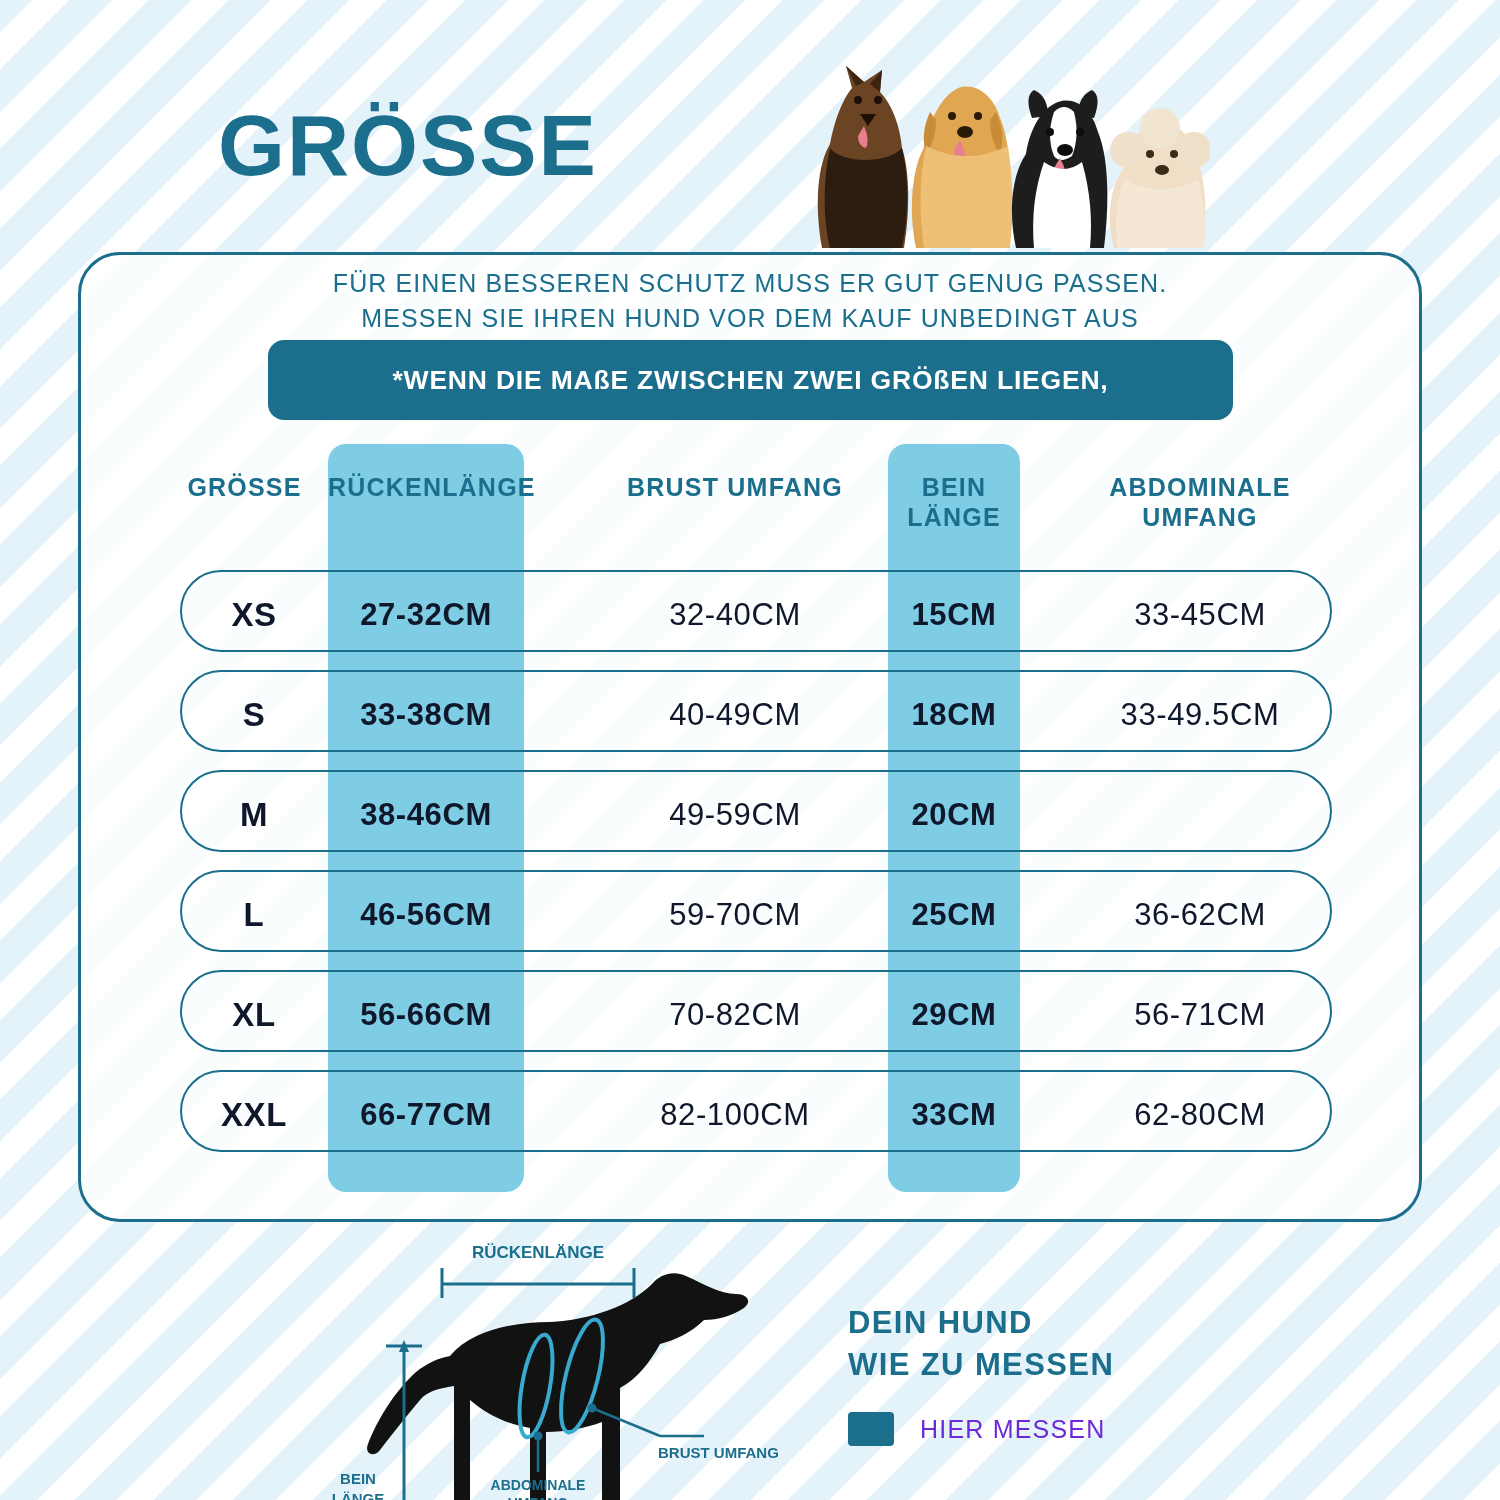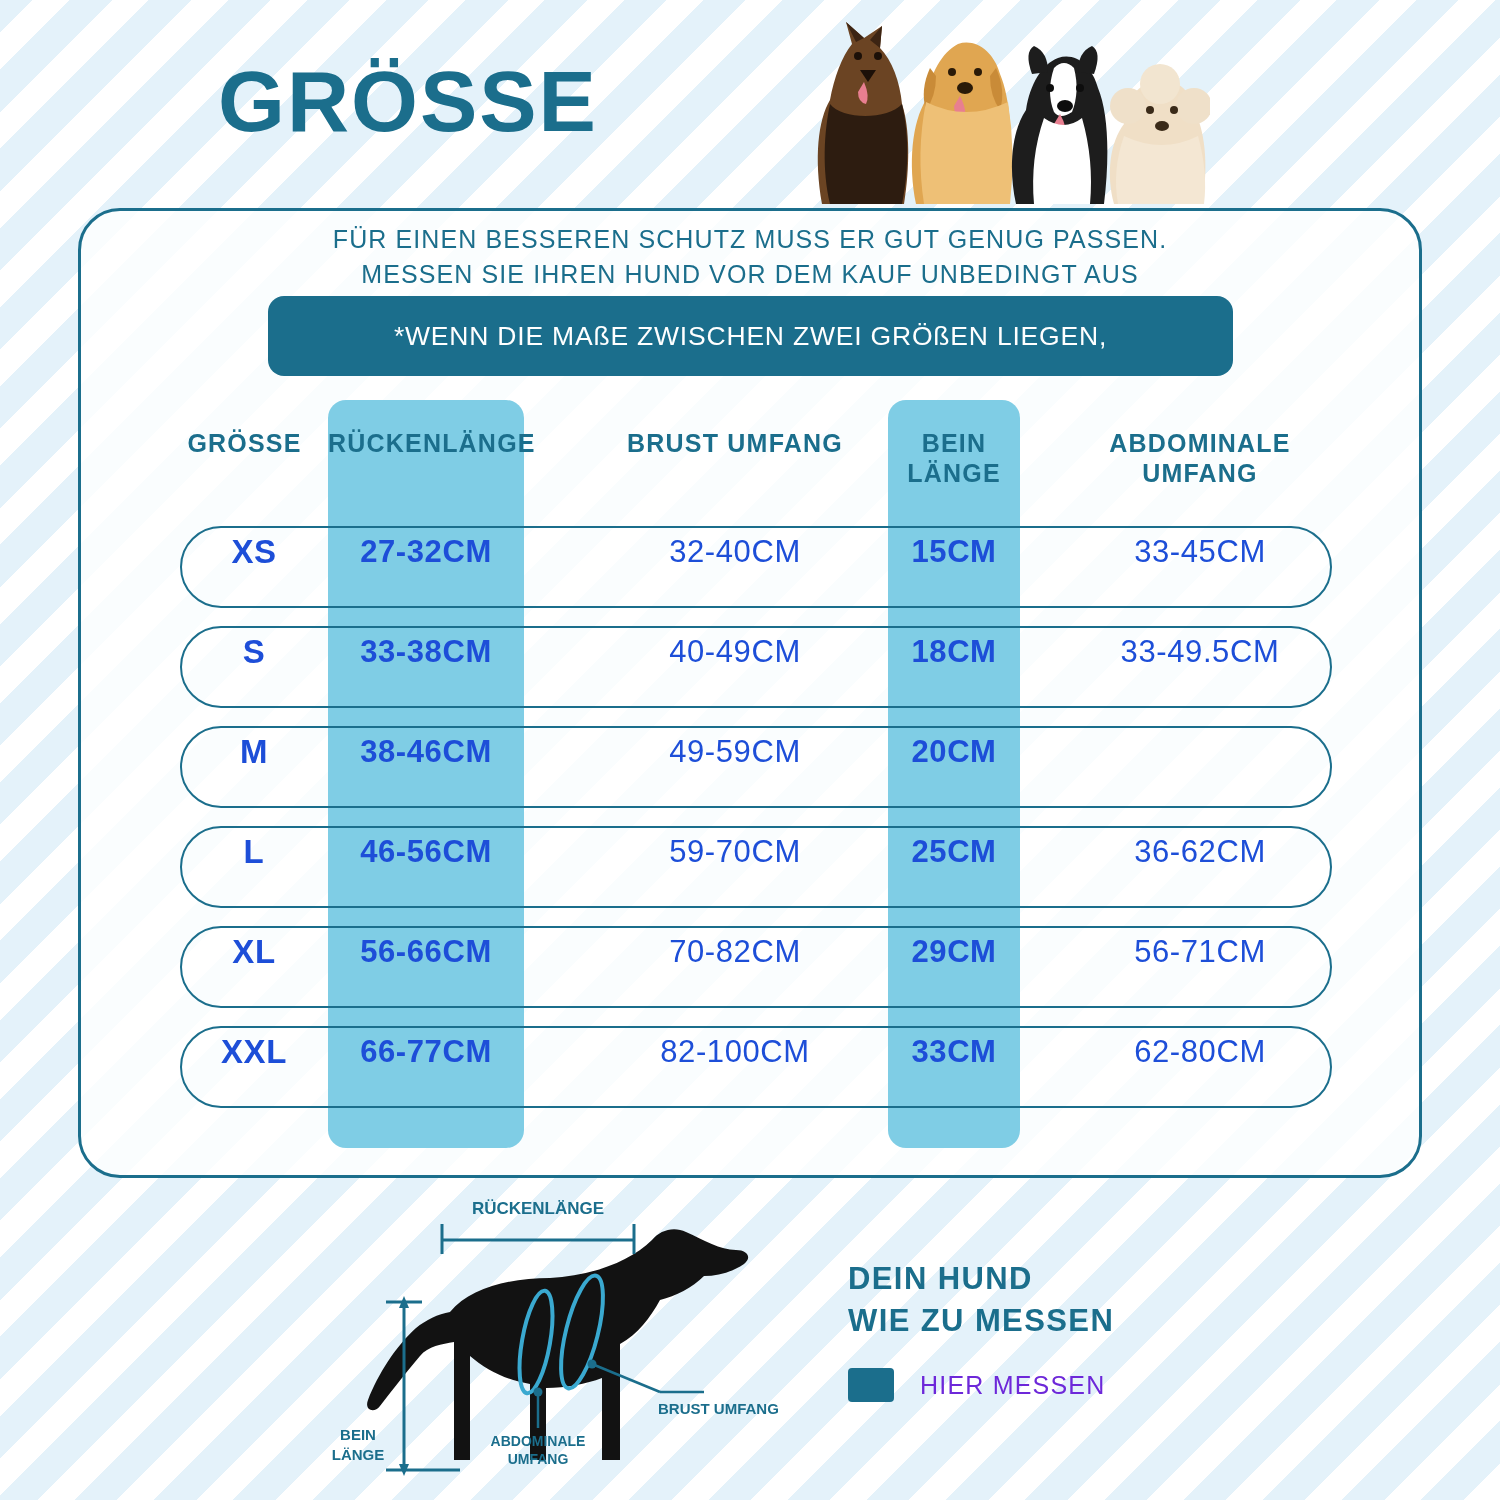--- a/index.html
+++ b/index.html
@@ -33,6 +33,7 @@
     position: absolute;
     inset: 0;
     z-index: 2;
+    margin-top: 44px;
   }
 
   

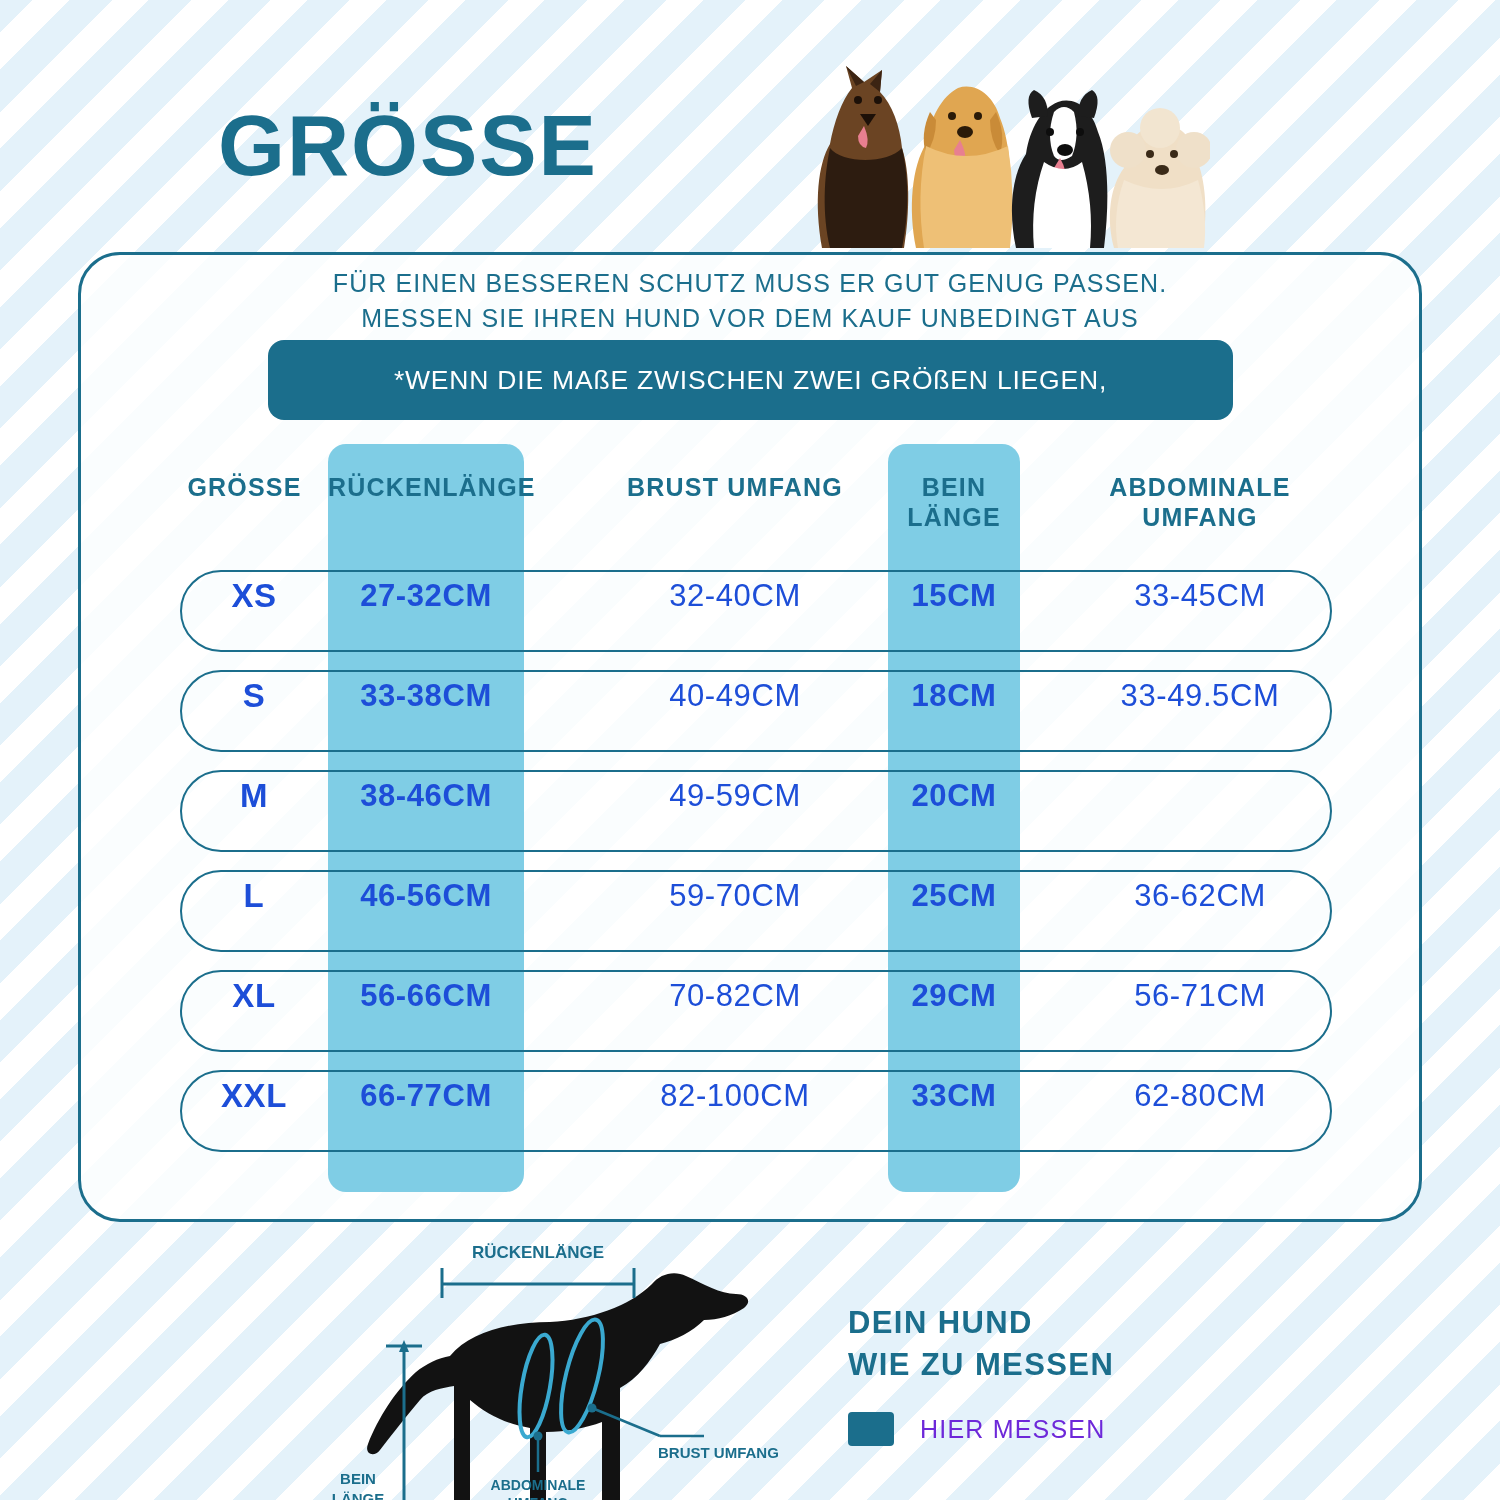--- a/index.html
+++ b/index.html
@@ -97,7 +97,7 @@
     justify-content: center;
     text-align: center;
     font-size: 26.5px;
-    font-weight: normal;
+    font-weight: bold;
     letter-spacing: 0.8px;
     line-height: 1.3;
     box-sizing: border-box;

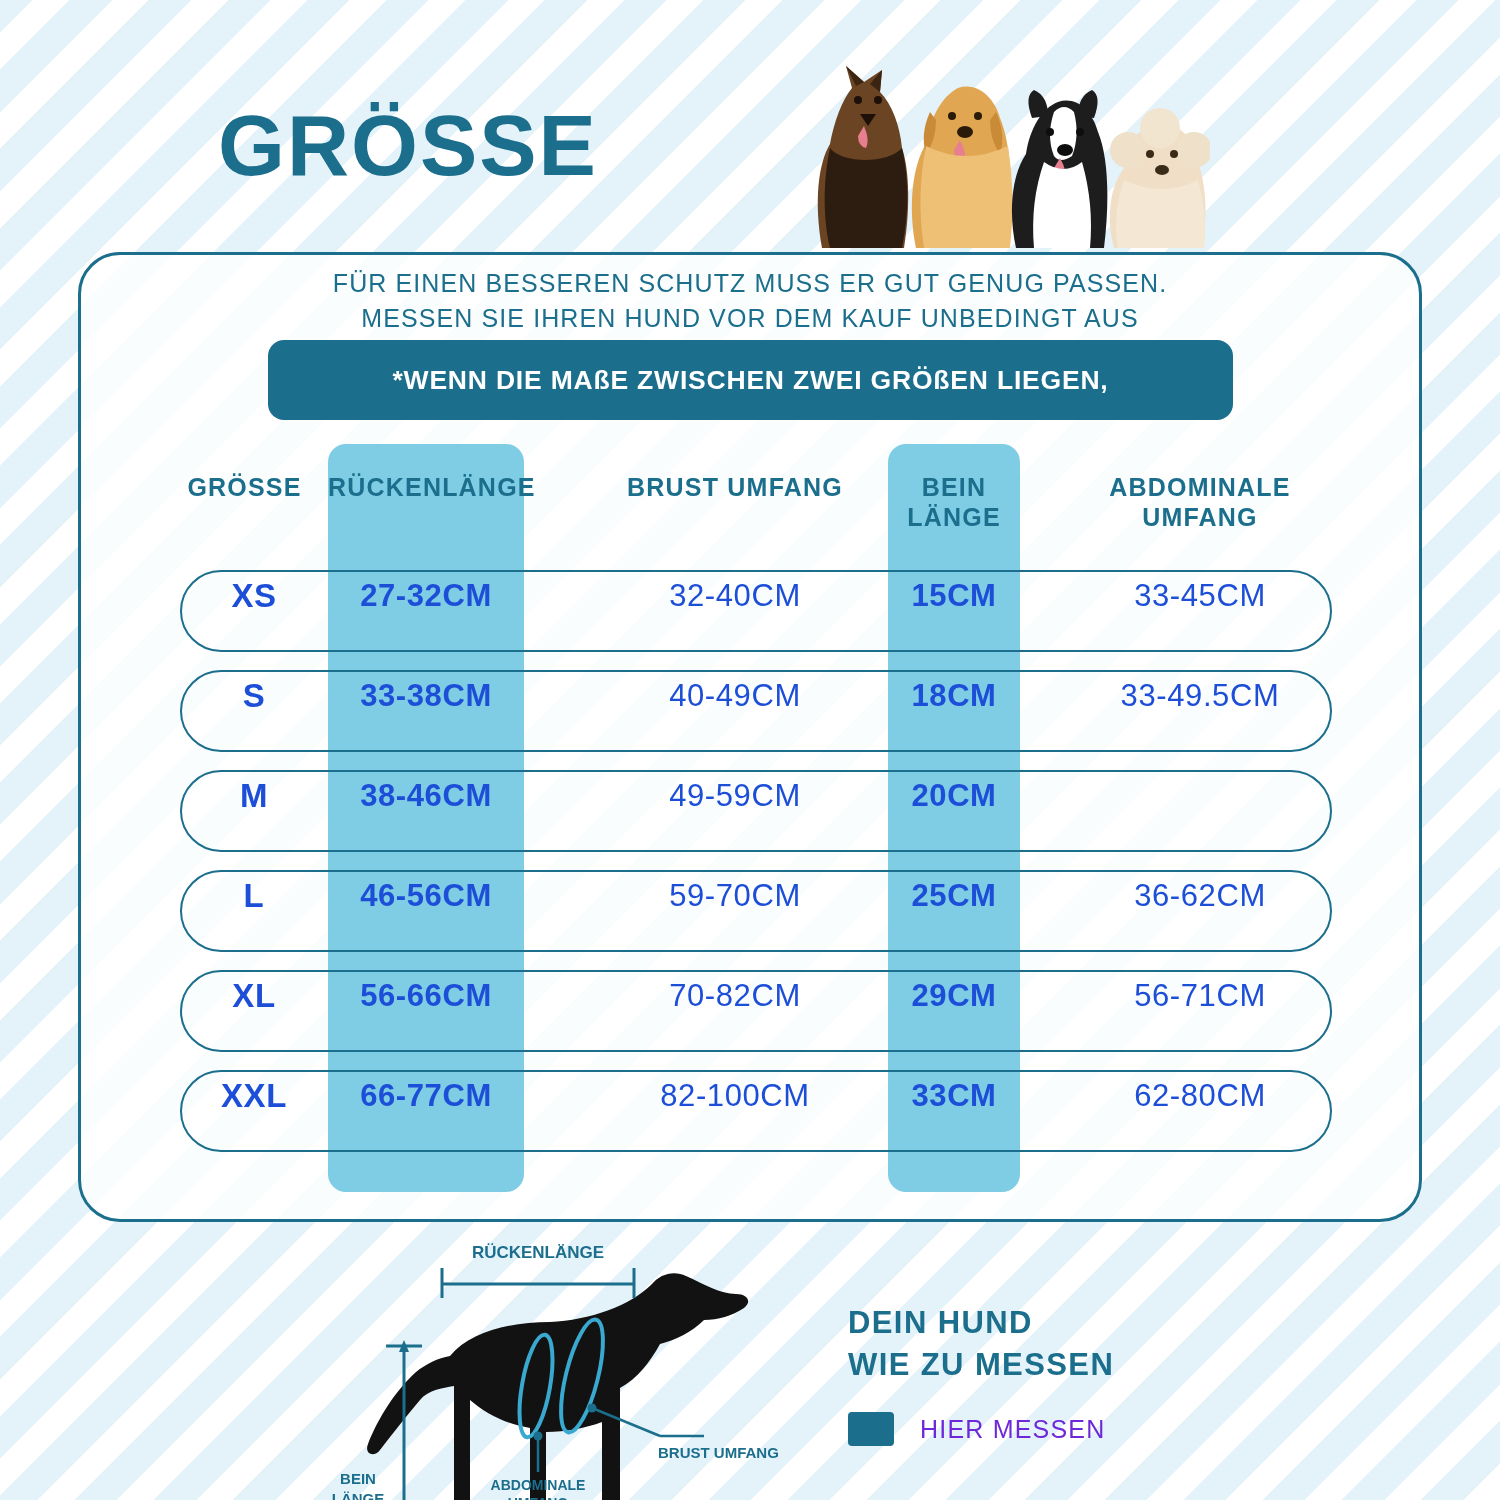--- a/index.html
+++ b/index.html
@@ -160,12 +160,12 @@
   }
   .cell {
     position: absolute;
-    top: 4px;
+    top: 23px;
     height: 60px;
     display: flex;
     align-items: center;
     justify-content: center;
-    color: #1d4ed8;
+    color: #0f172a;
     font-size: 31px;
     letter-spacing: 0.6px;
   }

